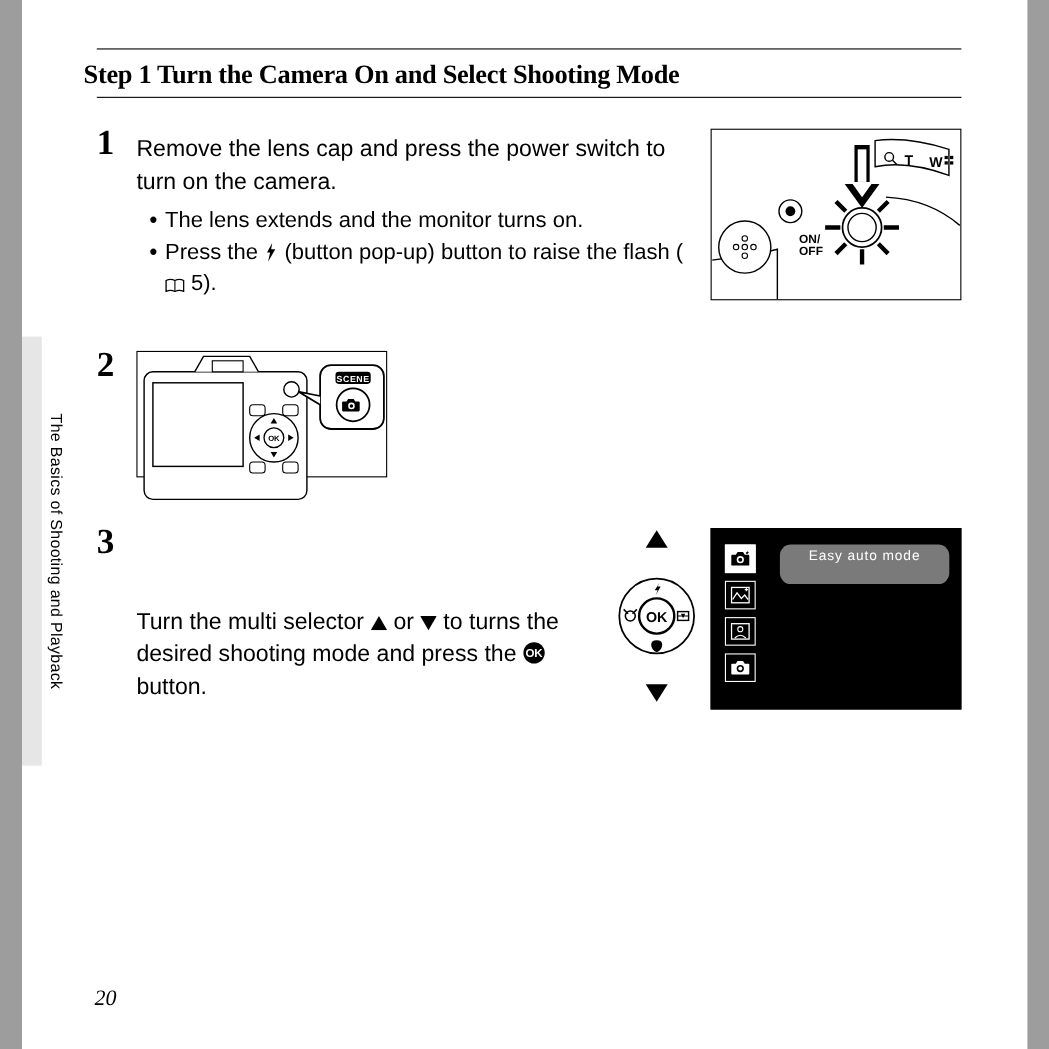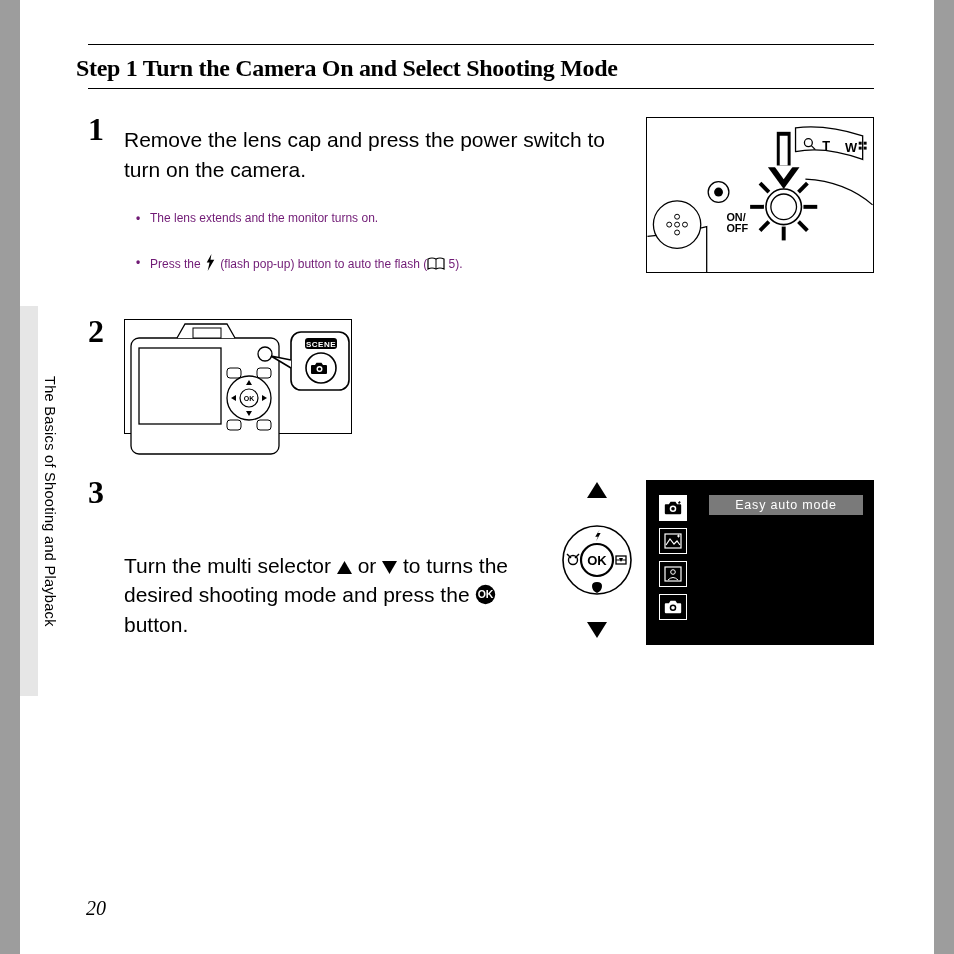--- a/index.html
+++ b/index.html
@@ -69,13 +69,12 @@
     padding-left: 12px;
   }
   .sub li {
-    font-size: 12px;
+    font-size: 20px;
     line-height: 1.45;
     position: relative;
     padding-left: 14px;
     font-family: Arial, Helvetica, sans-serif;
-    color: #701a75;
-    margin-top: 26px;
+    color: #000000;
   }
   .sub li::before {
     content: "•";

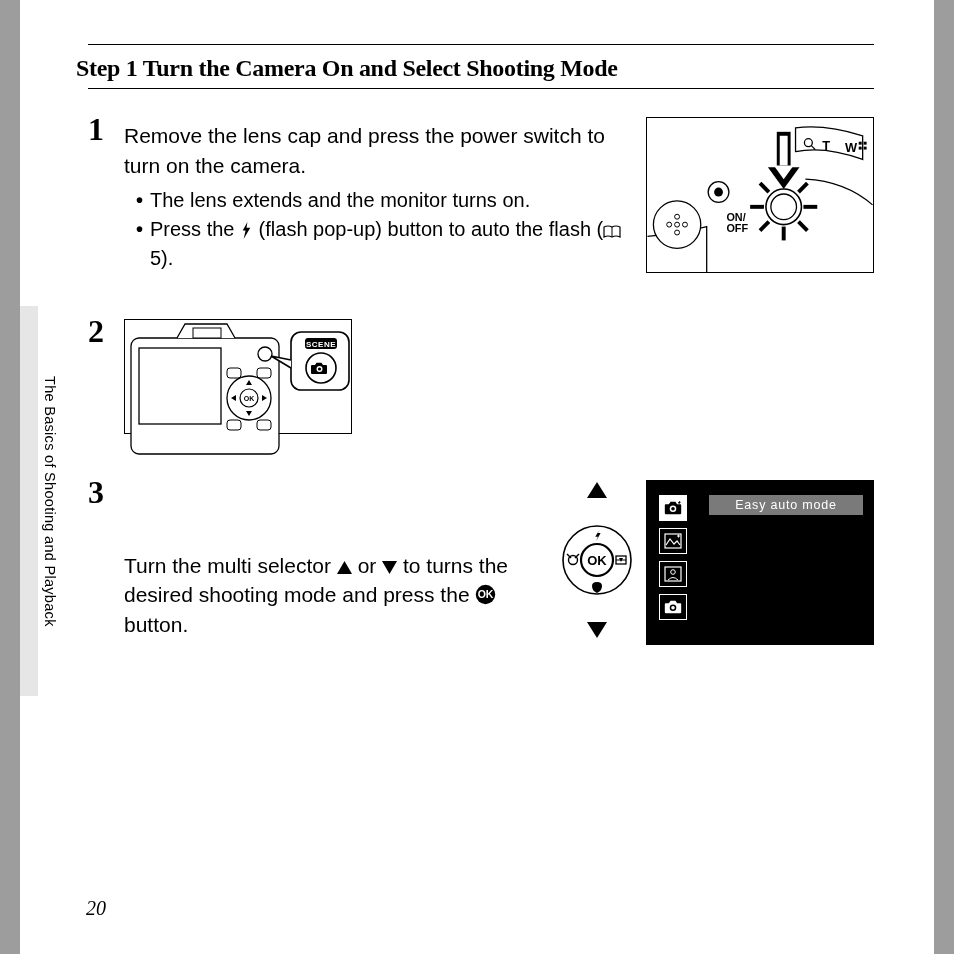--- a/index.html
+++ b/index.html
@@ -176,7 +176,7 @@
             <li>
               <span>Press the </span><svg class="flash-glyph" width="13" height="17" viewBox="0 0 12 18">
                   <path d="M7 0 L2 9 L5 9 L3 18 L10 6 L6 6 Z" fill="#000"></path>
-                </svg><span> (flash pop-up) button to auto the flash (</span><svg class="ref" width="18" height="13" viewBox="0 0 18 13">
+                </svg><span> (button pop-up) button to raise the flash (</span><svg class="ref" width="18" height="13" viewBox="0 0 18 13">
                   <path d="M1 2 Q5 0 9 2 Q13 0 17 2 L17 12 Q13 10 9 12 Q5 10 1 12 Z" fill="none" stroke="#000" stroke-width="1.2"></path>
                   <line x1="9" y1="2" x2="9" y2="12" stroke="#000" stroke-width="1"></line>
                 </svg><span> 5).</span>

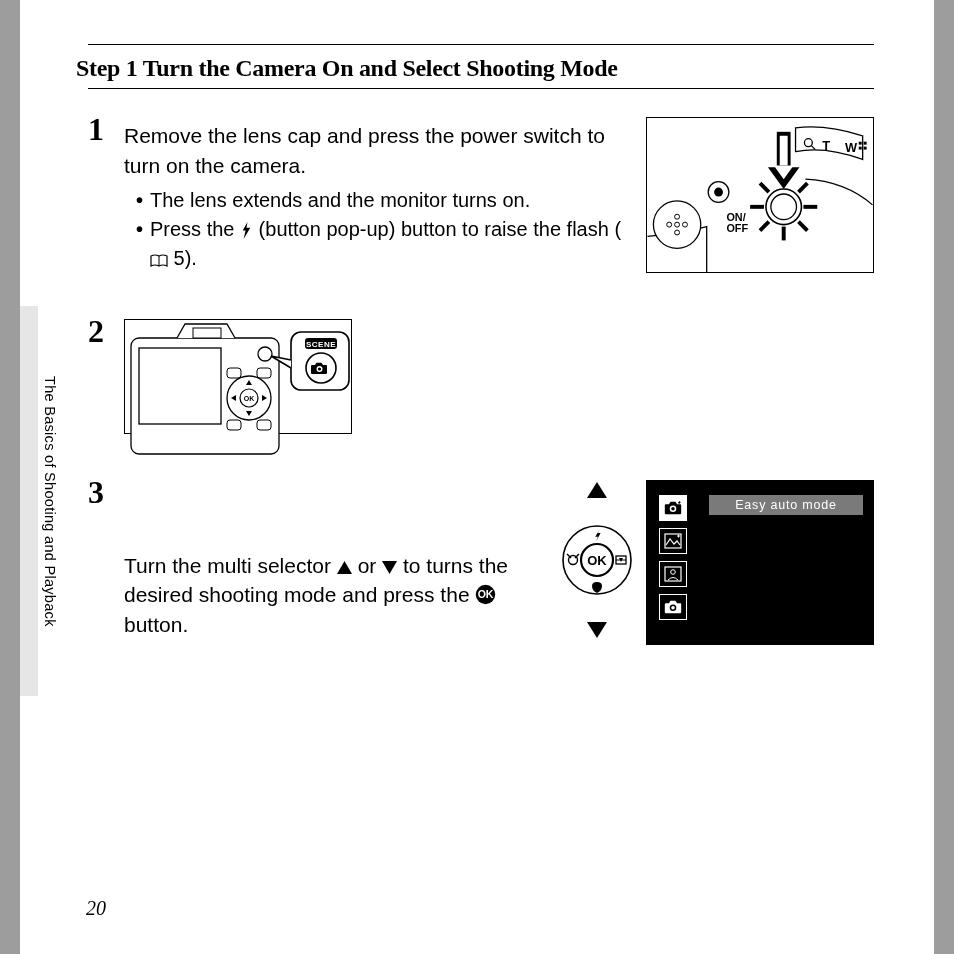--- a/index.html
+++ b/index.html
@@ -149,11 +149,12 @@
   }
   .lcd-col .cell.active { background:#fff; }
   .mode-bar {
-    position: absolute; left: 56px; top: 8px; right: 4px; height: 20px;
+    position: absolute; left: 56px; top: 8px; right: 4px; height: 36px;
     background: #7a7a7a; color: #fff;
     font-family: Arial, Helvetica, sans-serif;
     font-size: 12.5px; line-height: 20px; text-align: center;
     letter-spacing: 0.8px;
+    border-radius: 10px;
   }
 </style>
 </head>

